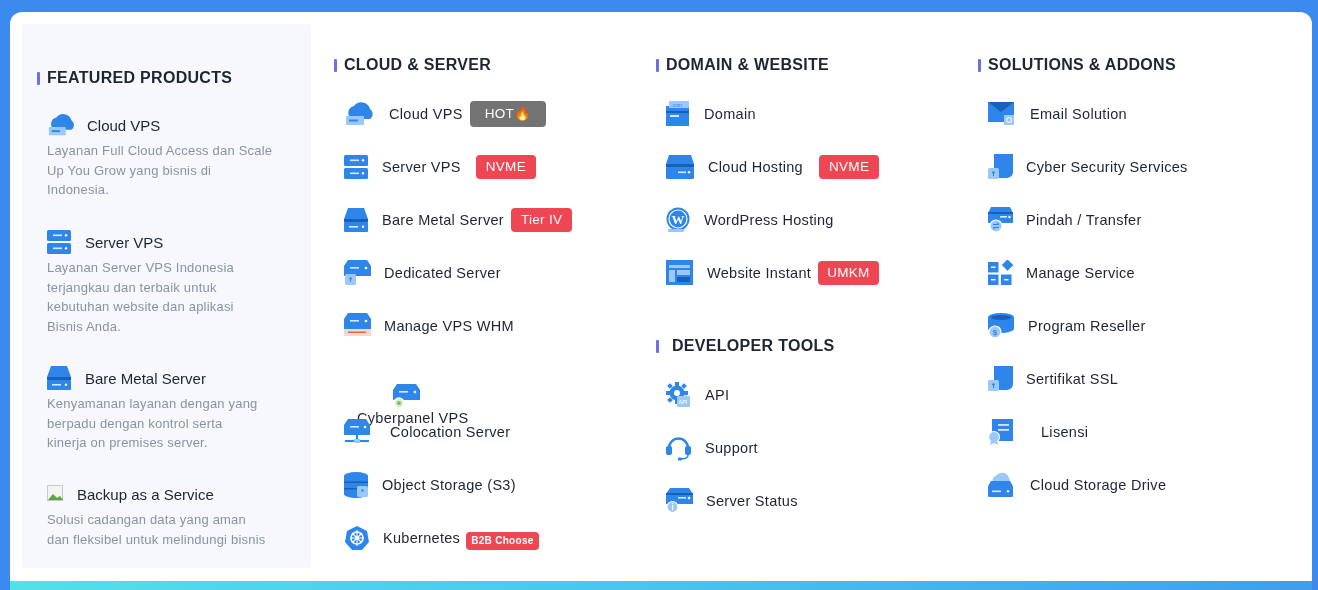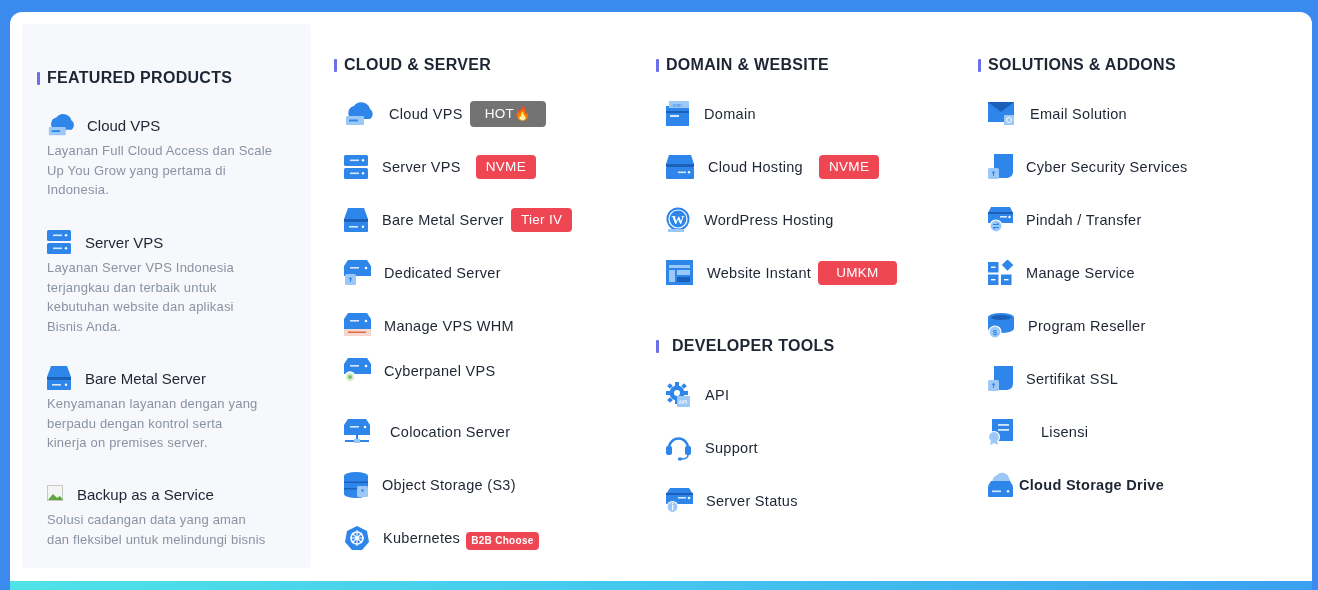--- a/index.html
+++ b/index.html
@@ -67,7 +67,7 @@
       </div>
       <div class="feat-desc">
         <div>Layanan Full Cloud Access dan Scale</div>
-        <div>Up You Grow yang pertama di</div>
+        <div>Up You Grow yang bisnis di</div>
         <div>Indonesia.</div>
       </div>
     </div>

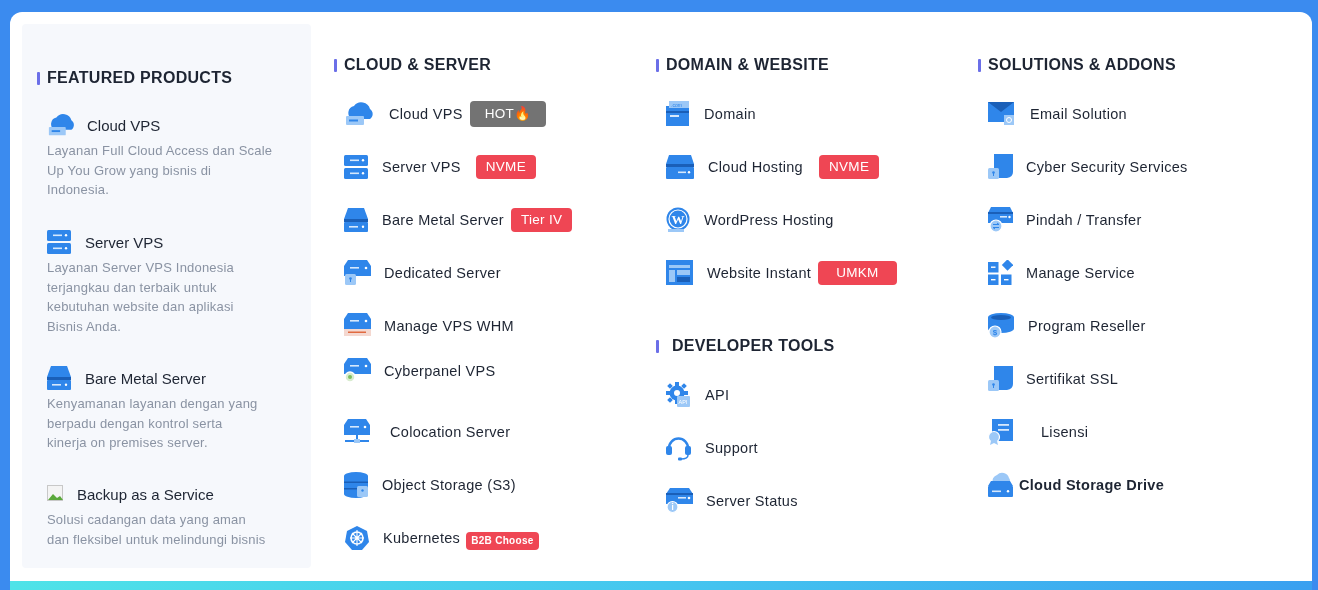--- a/index.html
+++ b/index.html
@@ -314,7 +314,7 @@
         </svg>
     </span>
     <span class="menu-label" style="margin-left:14px;">Website Instant</span>
-    <span class="badge" style="margin-left:7px; padding:4px 18px;text-align:center;">UMKM</span>
+    <span class="badge" style="margin-left:7px; padding:4px 9px;text-align:center;">UMKM</span>
   </div>
 
   <div class="section-title" style="left:646px; top:325px;gap:6px;">

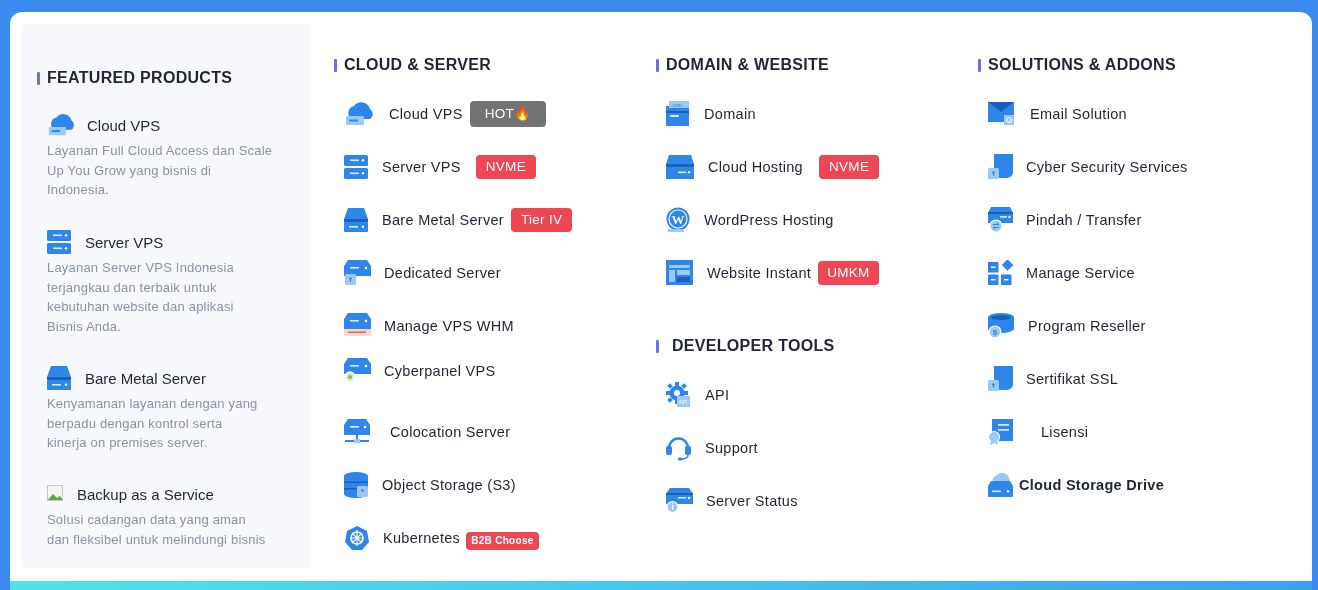--- a/index.html
+++ b/index.html
@@ -204,7 +204,7 @@
     <span class="menu-label" style="margin-left:13px;">Manage VPS WHM</span>
   </div>
 
-  <div class="menu-item" style="left:334px; top:344px;">
+  <div class="menu-item" style="left:334px; top:372px;flex-direction:column;">
     <span class="icon" style="width:27px;">
       <svg width="27" height="26" viewBox="0 0 27 26">
           <path d="M4 0 h19 l4 6 v10 h-27 v-10z" fill="#2f86ea"></path>

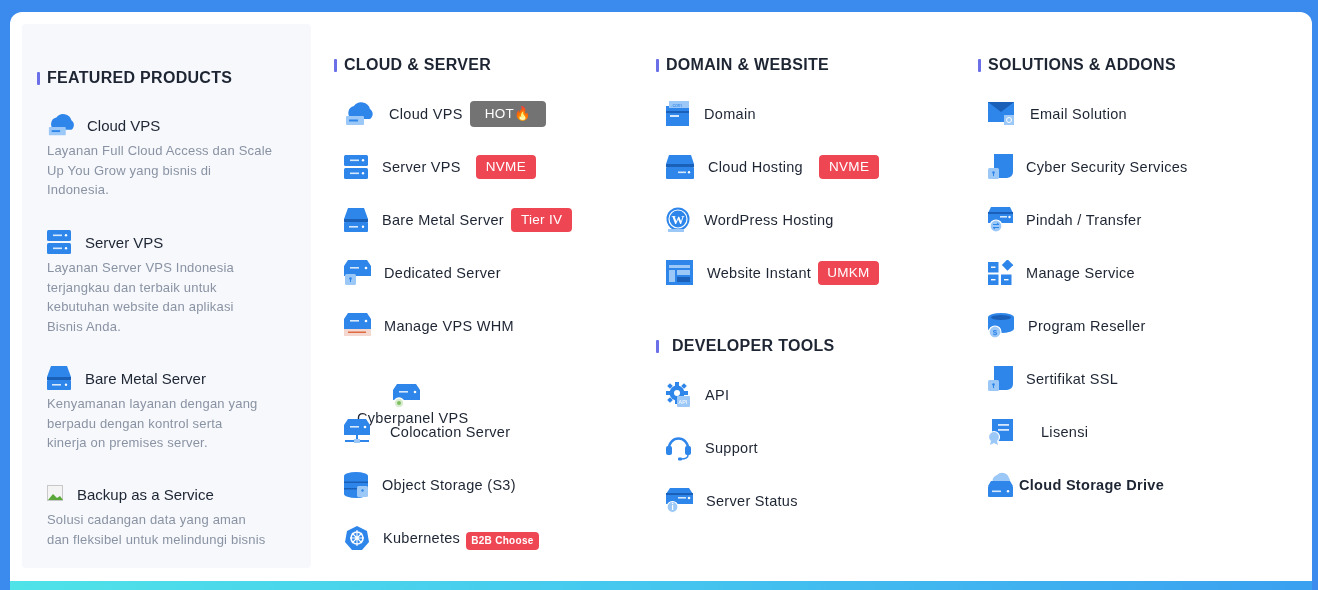--- a/index.html
+++ b/index.html
@@ -478,7 +478,7 @@
           <circle cx="20" cy="19.3" r="1.2" fill="#fff"></circle>
         </svg>
     </span>
-    <span class="menu-label" style="margin-left:6px;font-weight:bold;">Cloud Storage Drive</span>
+    <span class="menu-label" style="margin-left:17px;">Cloud Storage Drive</span>
   </div>
 
 </div>

